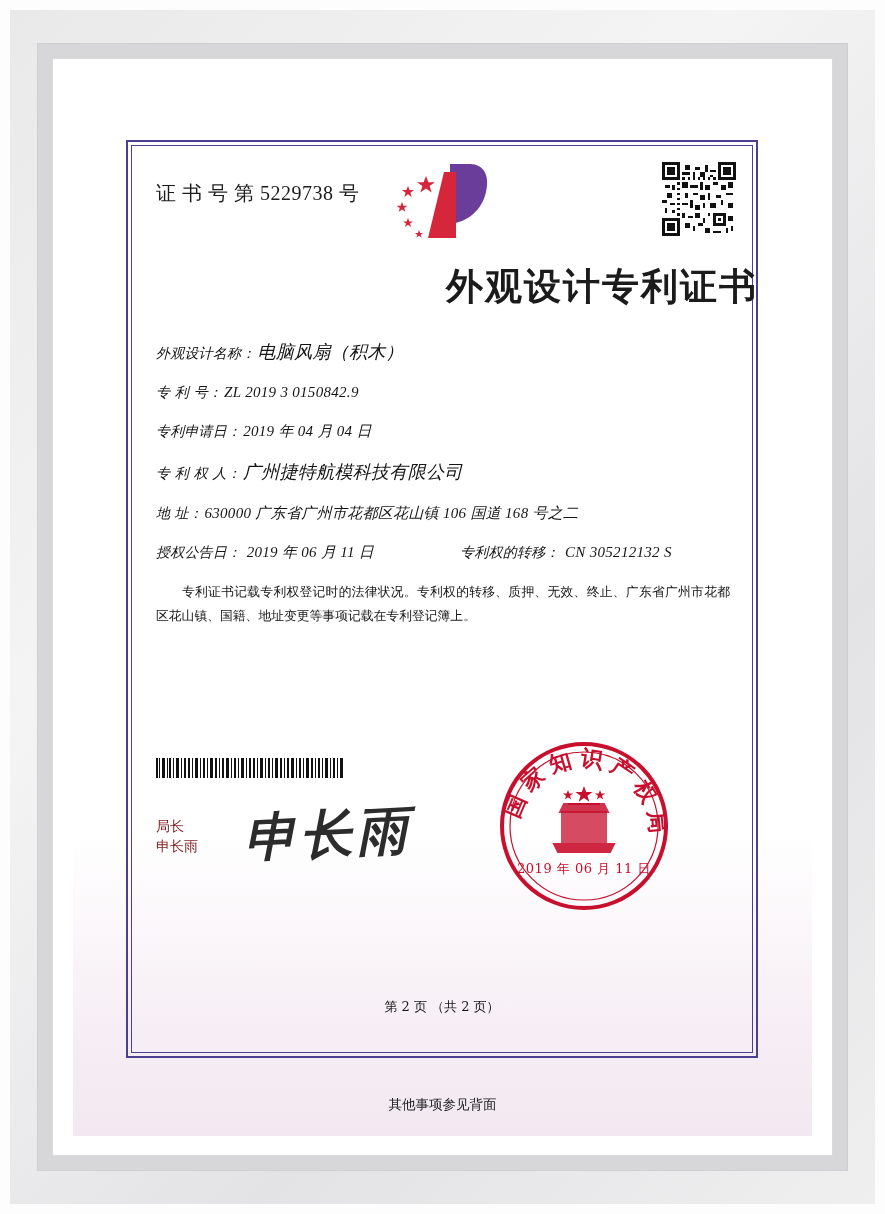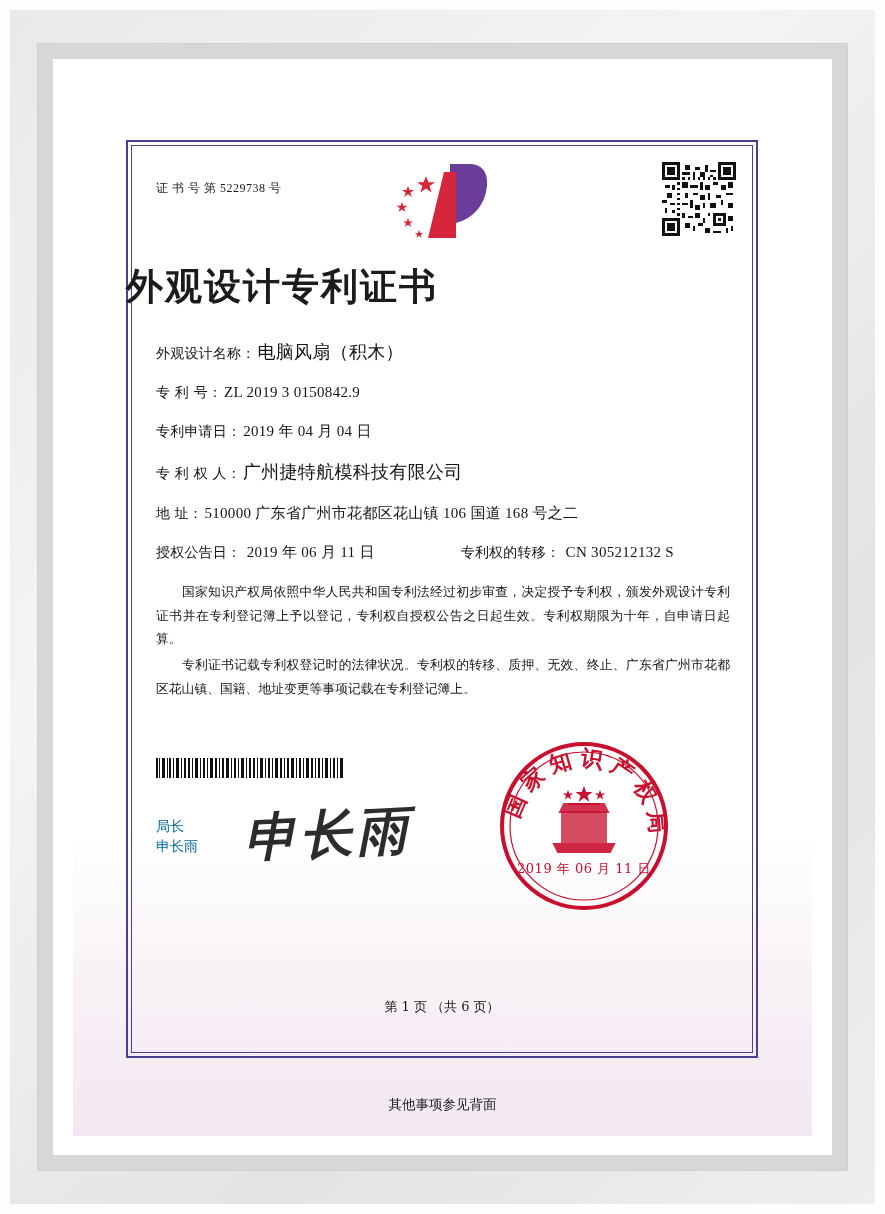--- a/index.html
+++ b/index.html
@@ -83,7 +83,7 @@
   .cert-no {
     position: absolute;
     left: 30px; top: 40px;
-    font-size: 12px;
+    font-size: 20px;
     color: #1c1c1c;
     letter-spacing: 0.5px;
     white-space: nowrap;

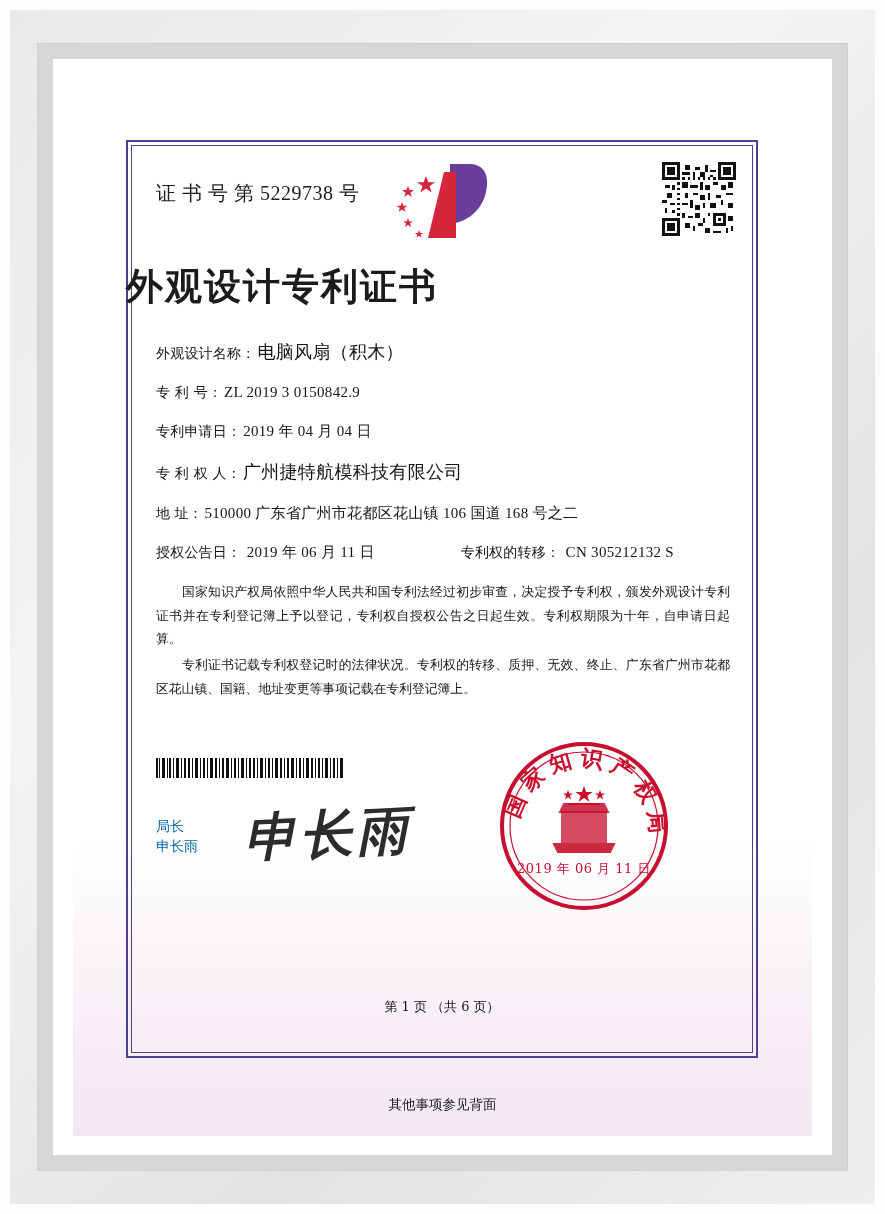--- a/index.html
+++ b/index.html
@@ -109,7 +109,7 @@
   .title {
     position: absolute;
     left: 0; right: 0; top: 122px;
-    text-align: left;
+    text-align: right;
     font-family: "DejaVu Serif", serif;
     font-size: 37px;
     font-weight: 700;

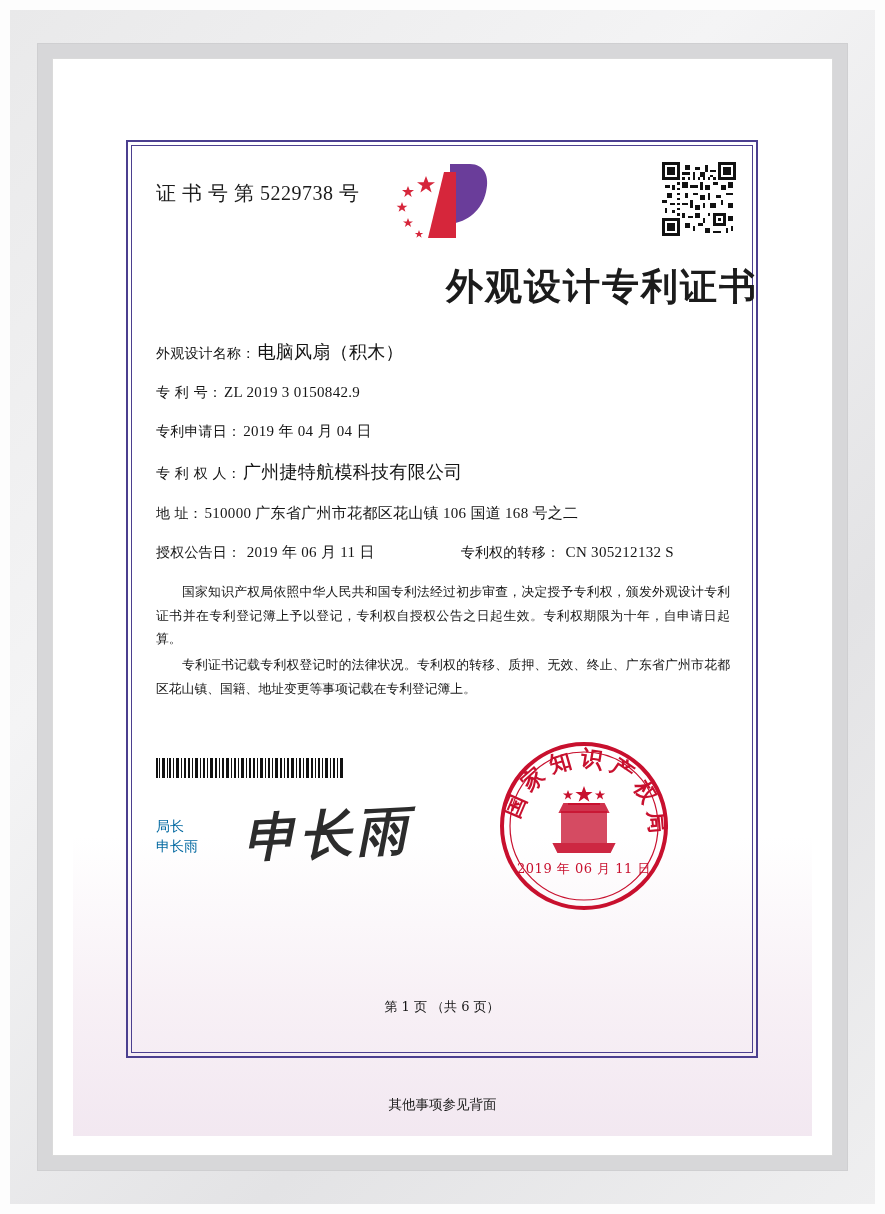--- a/index.html
+++ b/index.html
@@ -122,6 +122,7 @@
     position: absolute;
     left: 30px; top: 202px;
     right: 44px;
+    font-style: italic;
   }
   .field-row {
     display: flex;

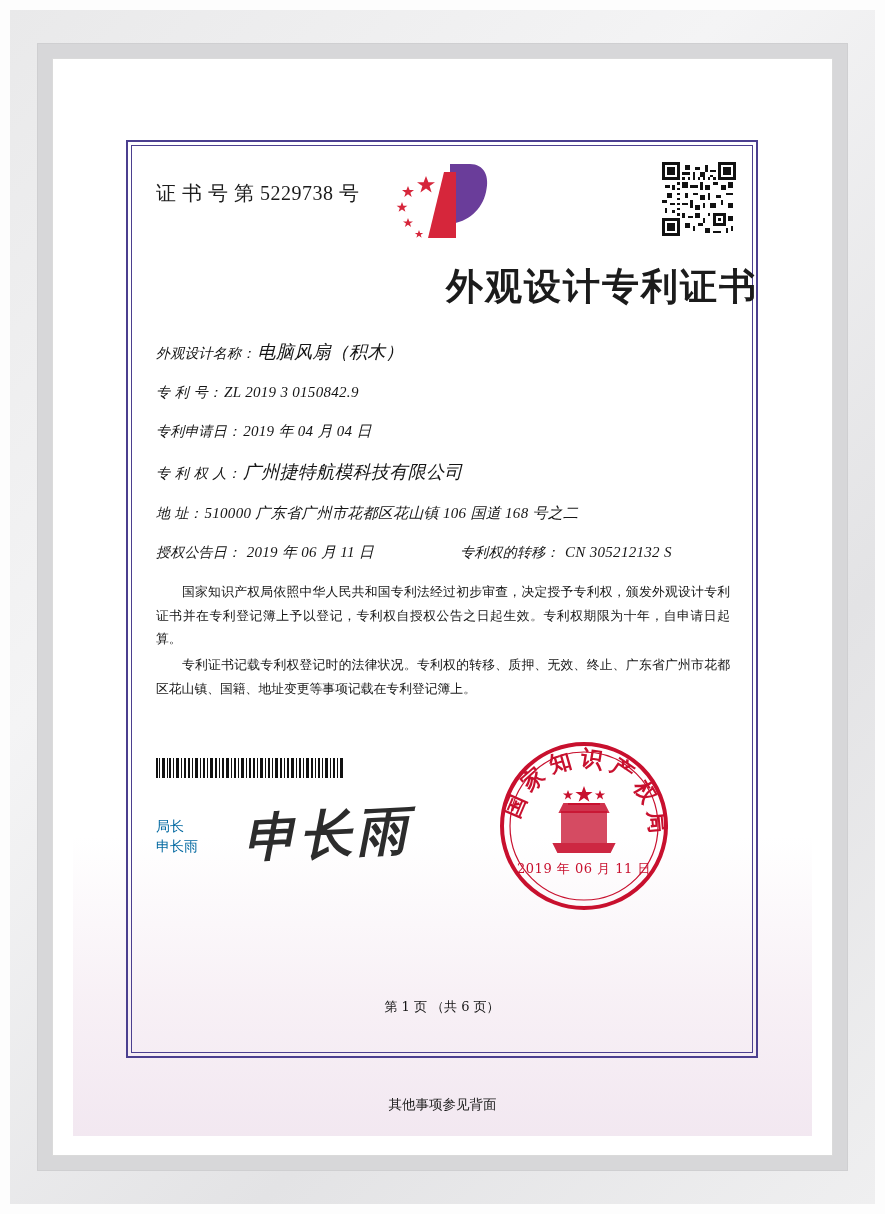--- a/index.html
+++ b/index.html
@@ -386,7 +386,7 @@
 
         <div class="field-row">
           <span class="f-label addr-label">地        址：</span>
-          <span class="f-value">510000 广东省广州市花都区花山镇 106 国道 168 号之二</span>
+          <span class="f-value">630000 广东省广州市花都区花山镇 106 国道 168 号之二</span>
         </div>
 
         <div class="field-row row-split">

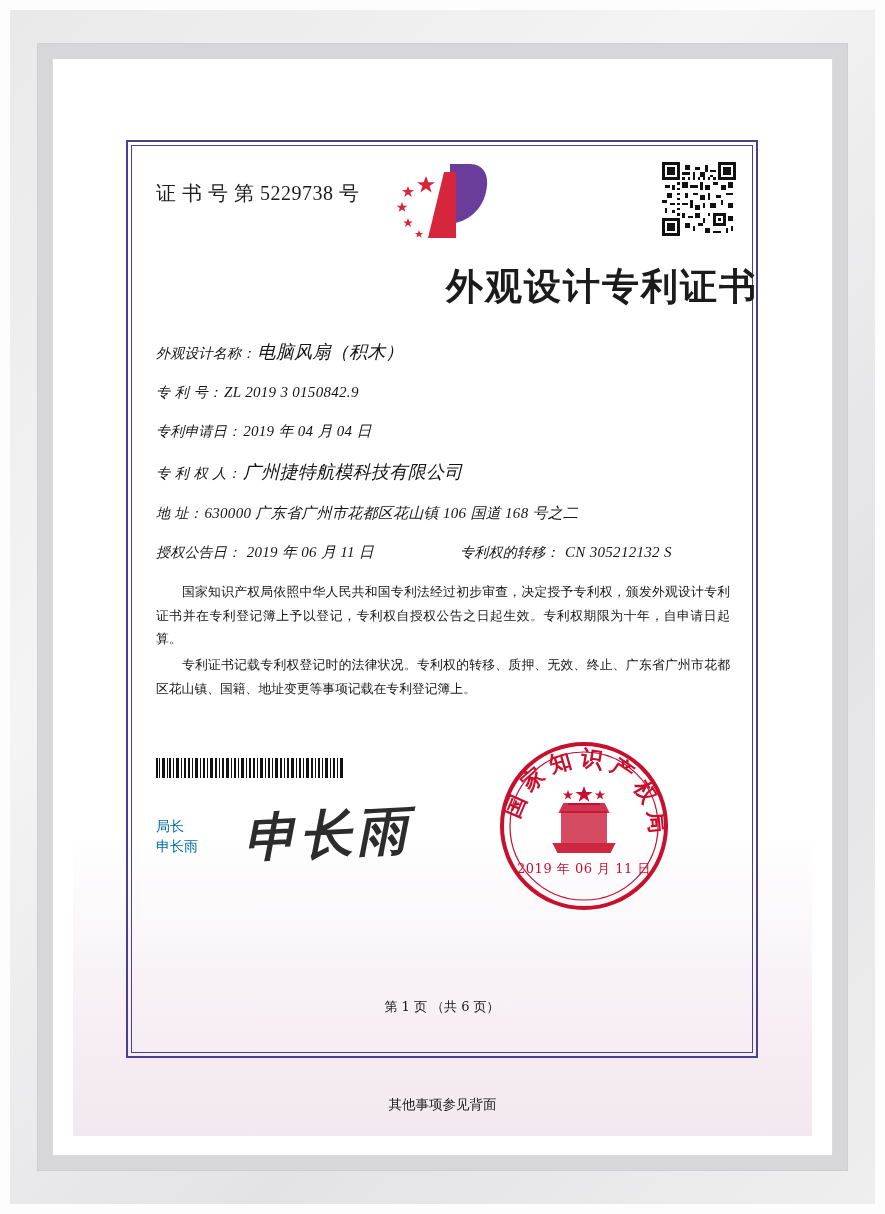--- a/index.html
+++ b/index.html
@@ -403,7 +403,6 @@
       </div>
 
       <div class="paras">
-        <p>国家知识产权局依照中华人民共和国专利法经过初步审查，决定授予专利权，颁发外观设计专利证书并在专利登记簿上予以登记，专利权自授权公告之日起生效。专利权期限为十年，自申请日起算。</p>
         <p>专利证书记载专利权登记时的法律状况。专利权的转移、质押、无效、终止、广东省广州市花都区花山镇、国籍、地址变更等事项记载在专利登记簿上。</p>
       </div>
 

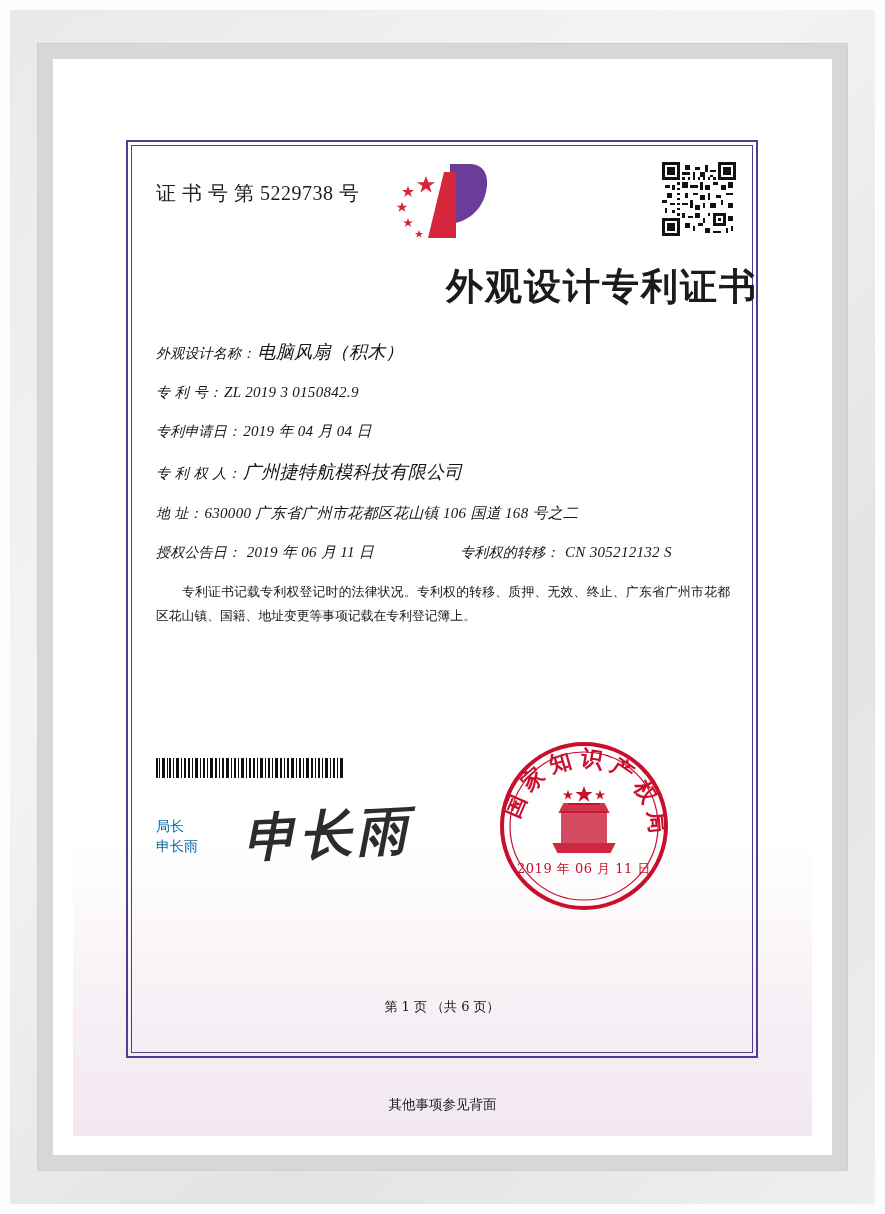--- a/index.html
+++ b/index.html
@@ -176,7 +176,7 @@
     font-family: "DejaVu Serif", serif;
     font-size: 14px;
     line-height: 1.45;
-    color: #0369a1;
+    color: #7f1d1d;
   }
   .sig-hand {
     position: absolute;

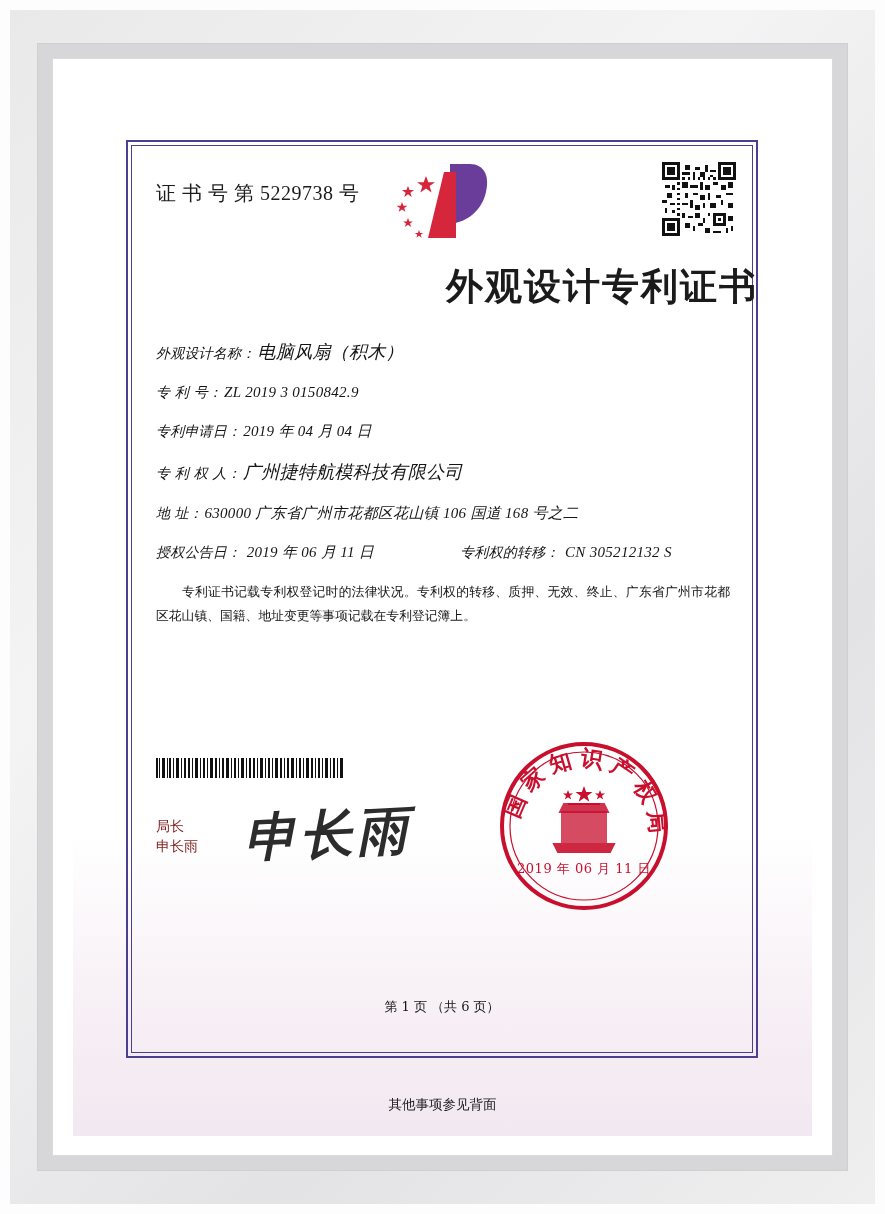--- a/index.html
+++ b/index.html
@@ -497,7 +497,7 @@
       </div>
       <div class="seal-date">2019 年 06 月 11 日</div>
 
-      <div class="page-no">第 1 页 （共 6 页）</div>
+      <div class="page-no">第 2 页 （共 2 页）</div>
 
     </div>
 

